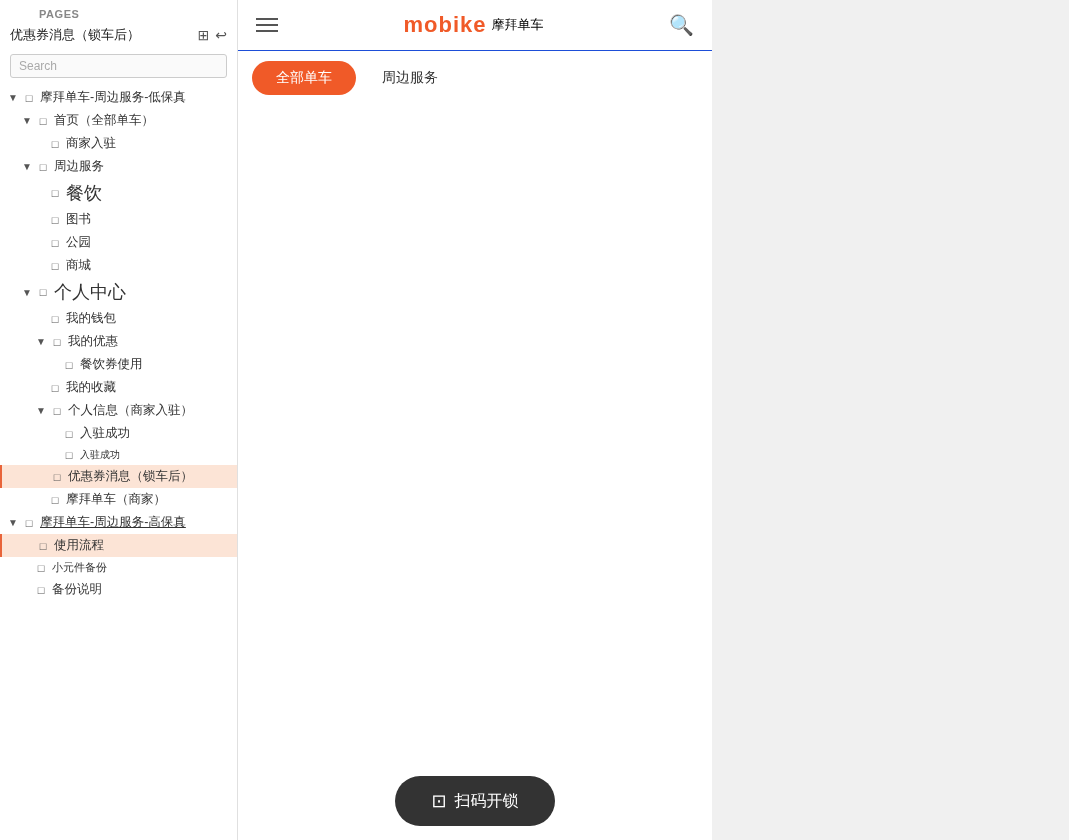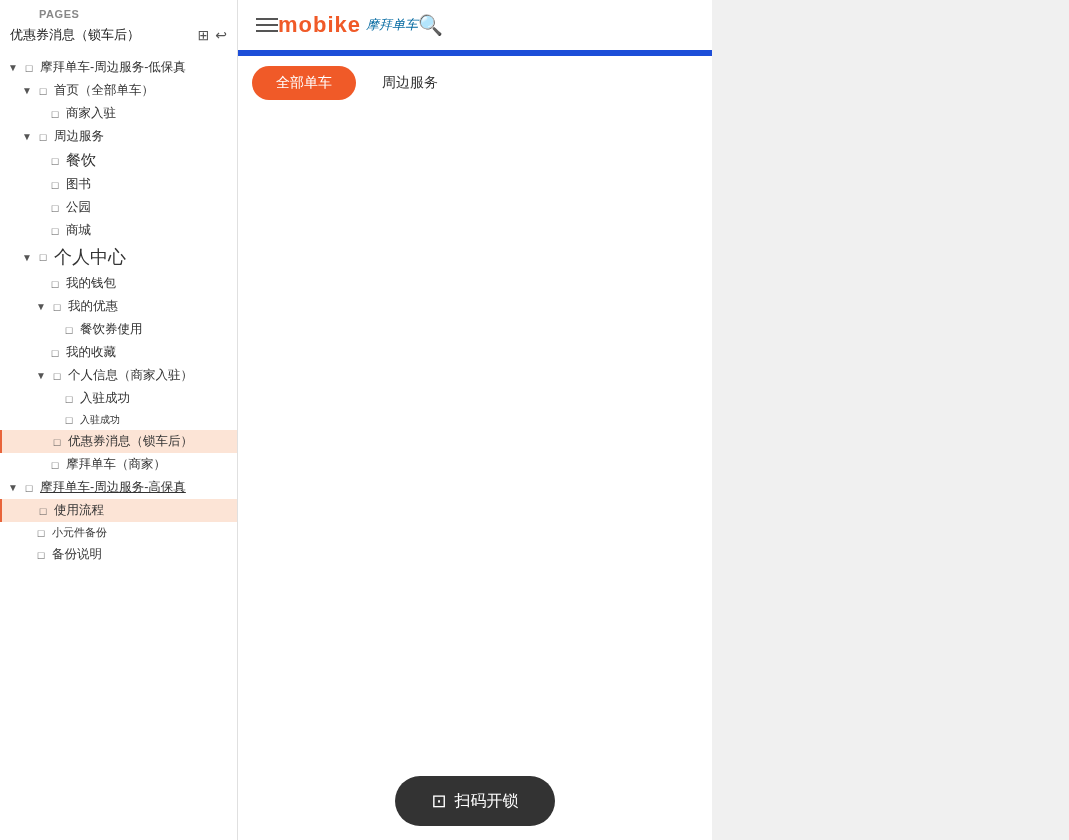--- a/index.html
+++ b/index.html
@@ -94,8 +94,9 @@
       background: #fff;
       display: flex;
       align-items: center;
+      justify-content: space-between;
       padding: 12px 18px;
-      border-bottom: 6px solid #1d4ed8;
+      border-bottom: 1px solid #1d4ed8;
     }
     .hamburger {
       display: flex;

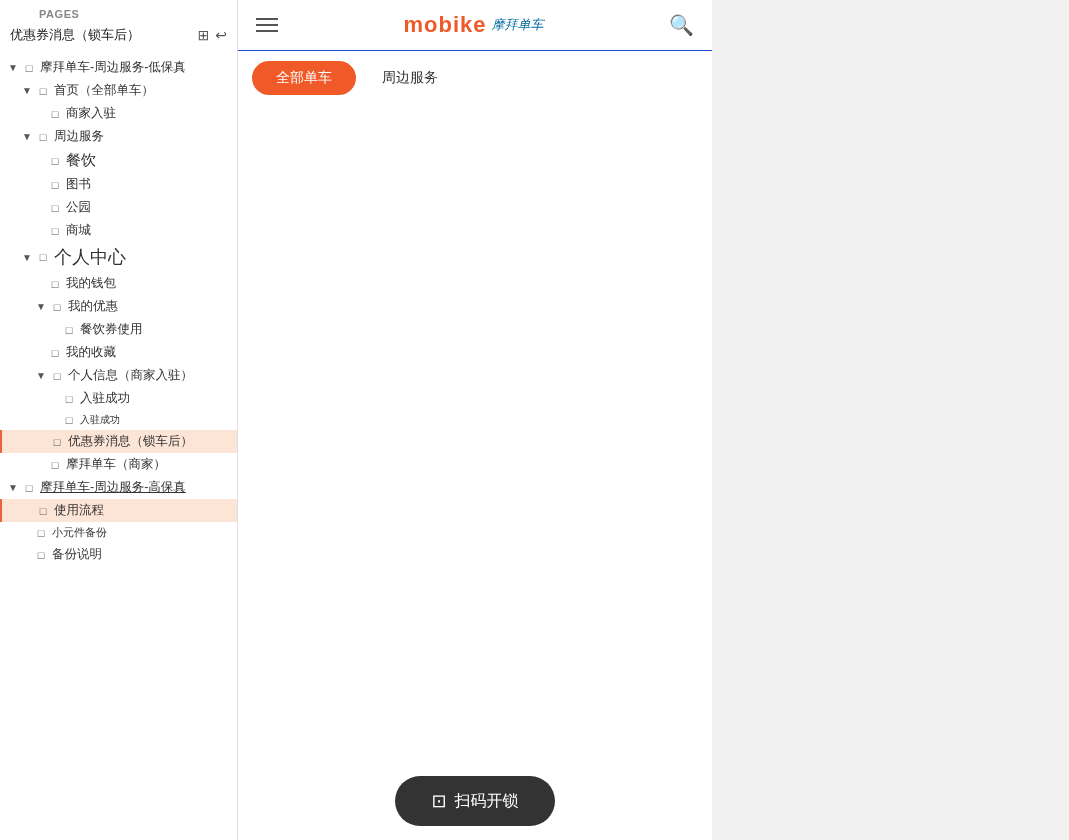--- a/index.html
+++ b/index.html
@@ -308,7 +308,7 @@
       </div>
       <div style="display:flex; align-items:center;">
         <span style="font-size:22px; color:#f05a28; font-weight:700; letter-spacing:1px;">mobike</span>
-        <span style="font-size:13px; color:#0369a1; margin-left:5px;font-style:italic;">摩拜单车</span>
+        <span style="font-size:13px; color:#000000; margin-left:5px;">摩拜单车</span>
       </div>
       <div style="font-size:20px; color:#555; cursor:pointer;">🔍</div>
     </div>

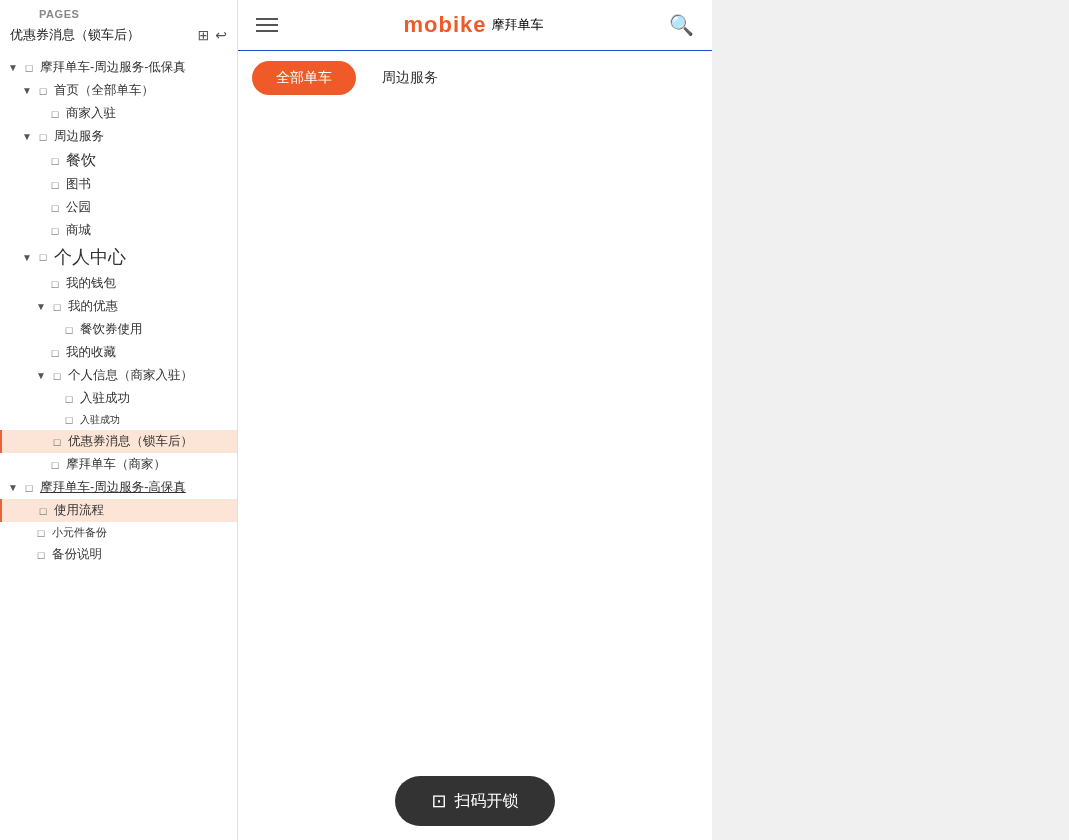--- a/index.html
+++ b/index.html
@@ -181,6 +181,9 @@
       </div>
     </div>
   </div>
+  <div class="search-box">
+    <input class="search-input" type="text" placeholder="Search" style="">
+  </div>
   <div class="tree-container">
 
   <div style="display: flex; align-items: center; padding: 3px 6px; cursor: pointer; font-size: 12.5px; color: rgb(51, 51, 51); white-space: nowrap; user-select: none;">

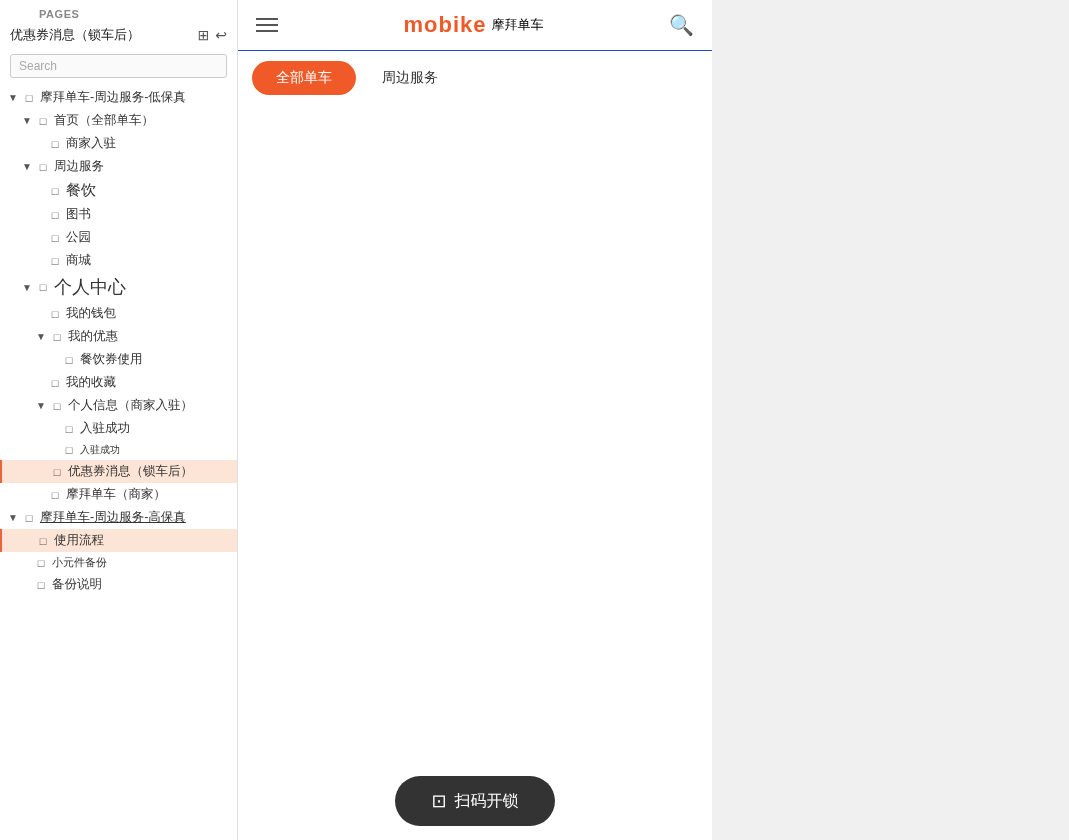--- a/index.html
+++ b/index.html
@@ -209,7 +209,7 @@
       <div style="display: flex; align-items: center; padding: 3px 6px 3px 34px; cursor: pointer; font-size: 12.5px; color: rgb(51, 51, 51); white-space: nowrap; user-select: none;">
         <span style="width: 14px; flex-shrink: 0;"></span>
         <span style="width: 14px; text-align: center; font-size: 11px; margin-right: 4px; flex-shrink: 0; color: rgb(85, 85, 85);">□</span>
-        <span style="font-size: 15px;">餐饮</span>
+        <span style="font-size: 18px;">餐饮</span>
       </div>
       <div style="display: flex; align-items: center; padding: 3px 6px 3px 34px; cursor: pointer; font-size: 12.5px; color: rgb(51, 51, 51); white-space: nowrap; user-select: none;">
         <span style="width: 14px; flex-shrink: 0;"></span>

